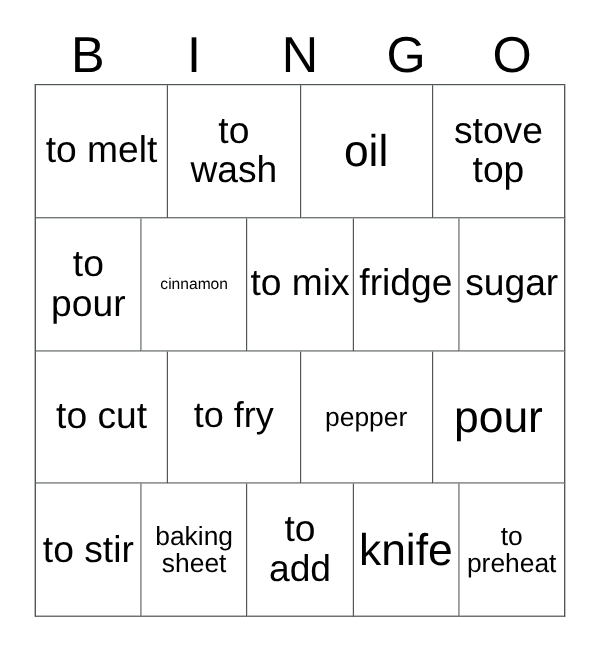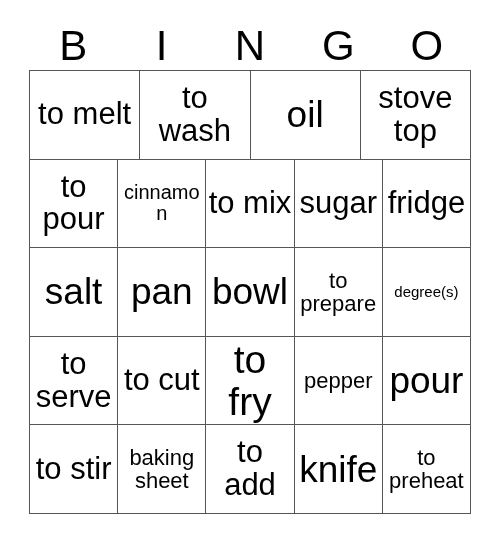--- a/index.html
+++ b/index.html
@@ -91,7 +91,7 @@
   .s-xl  .cell-text { font-size: 39px; }
   .s-lg  .cell-text { font-size: 31px; }
   .s-md  .cell-text { font-size: 22px; }
-  .s-sm  .cell-text { font-size: 20px; }
+  .s-sm  .cell-text { font-size: 13px; }
   .s-xs  .cell-text { font-size: 15px; }
 </style>
 </head>

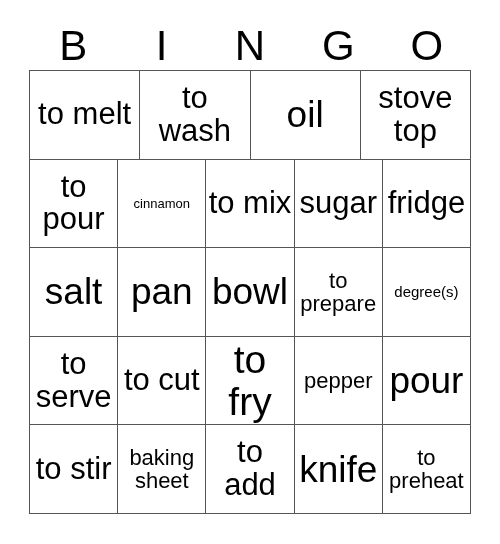--- a/index.html
+++ b/index.html
@@ -144,10 +144,10 @@
           <span class="cell-text">to mix</span>
         </div>
         <div class="cell s-lg">
+          <span class="cell-text">fridge</span>
+        </div>
+        <div class="cell s-lg">
           <span class="cell-text">sugar</span>
-        </div>
-        <div class="cell s-lg">
-          <span class="cell-text">fridge</span>
         </div>
       </div>
       <div class="grid-row">

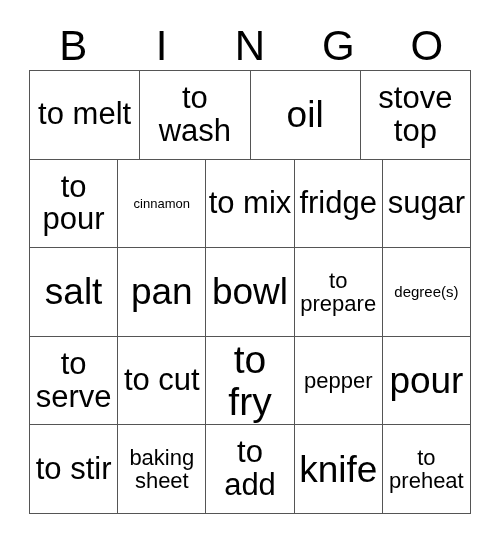--- a/index.html
+++ b/index.html
@@ -151,23 +151,6 @@
         </div>
       </div>
       <div class="grid-row">
-        <div class="cell s-xxl">
-          <span class="cell-text">salt</span>
-        </div>
-        <div class="cell s-xxl">
-          <span class="cell-text">pan</span>
-        </div>
-        <div class="cell s-xxl">
-          <span class="cell-text">bowl</span>
-        </div>
-        <div class="cell s-md">
-          <span class="cell-text">to prepare</span>
-        </div>
-        <div class="cell s-xs">
-          <span class="cell-text">degree(s)</span>
-        </div>
-      </div>
-      <div class="grid-row">
         <div class="cell s-lg">
           <span class="cell-text">to serve</span>
         </div>

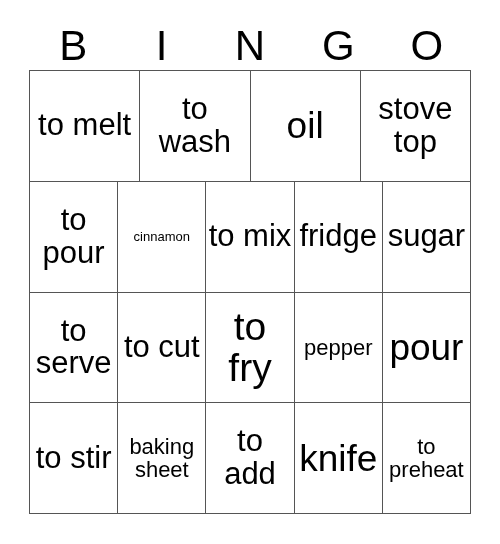--- a/index.html
+++ b/index.html
@@ -152,9 +152,6 @@
       </div>
       <div class="grid-row">
         <div class="cell s-lg">
-          <span class="cell-text">to serve</span>
-        </div>
-        <div class="cell s-lg">
           <span class="cell-text">to cut</span>
         </div>
         <div class="cell s-xl">

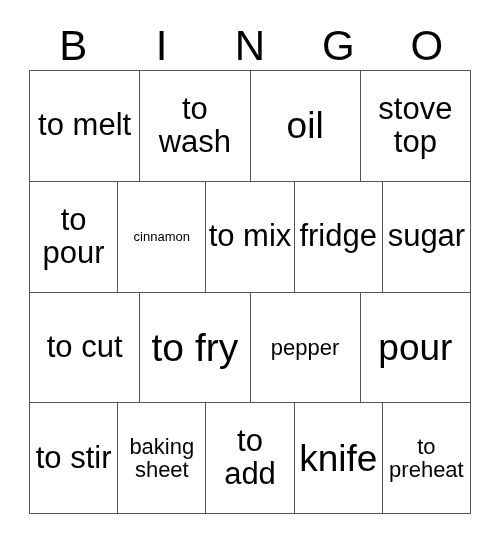--- a/index.html
+++ b/index.html
@@ -88,7 +88,7 @@
 
   
   .s-xxl .cell-text { font-size: 37px; }
-  .s-xl  .cell-text { font-size: 39px; }
+  .s-xl  .cell-text { font-size: 30px; }
   .s-lg  .cell-text { font-size: 31px; }
   .s-md  .cell-text { font-size: 22px; }
   .s-sm  .cell-text { font-size: 13px; }

